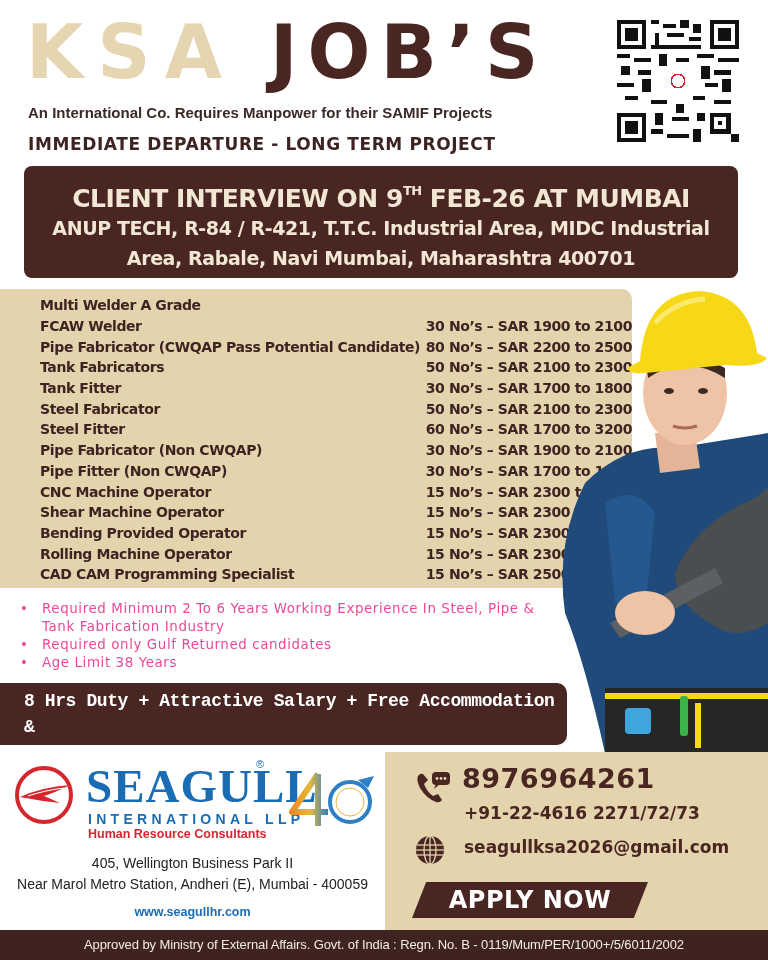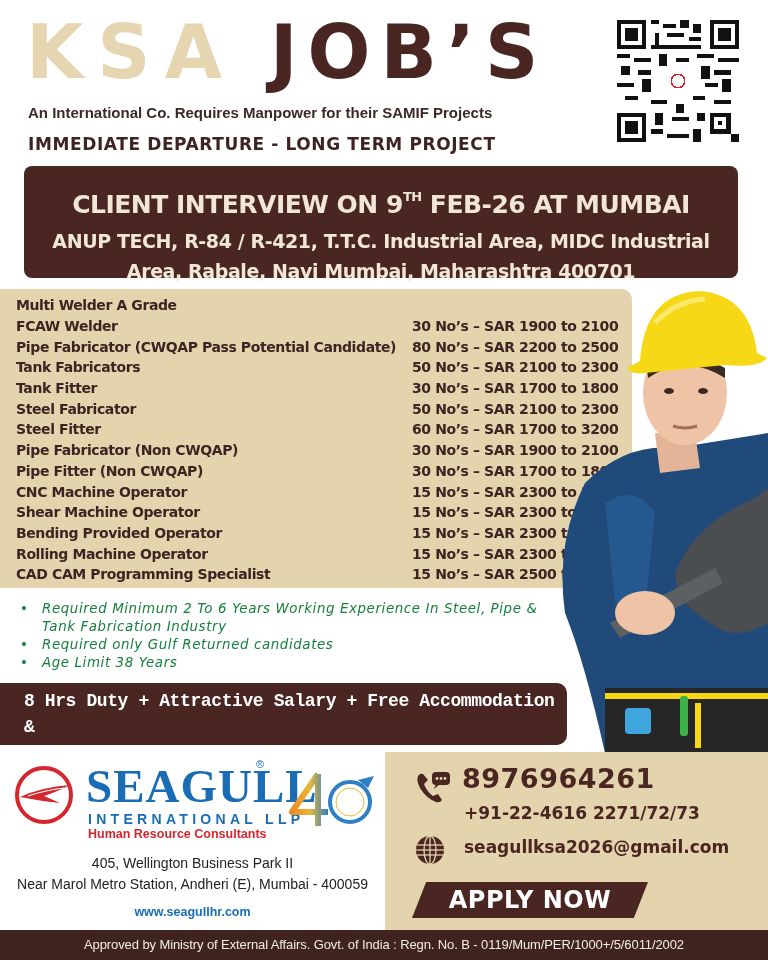--- a/index.html
+++ b/index.html
@@ -17,7 +17,7 @@
 
   
   .interview { left:24px; top:166px; width:714px; height:112px; background:#4a2623; border-radius:8px; color:#f1e7d4; text-align:center; padding-top:10px; }
-  .interview .line1 { font-family:"DejaVu Sans", sans-serif; font-weight:bold; font-size:25px; letter-spacing:-0.5px; line-height:42px; }
+  .interview .line1 { font-family:"DejaVu Sans", sans-serif; font-weight:bold; font-size:25px; letter-spacing:-0.5px; line-height:29px; }
   .interview .line1 sup { font-size:13px; vertical-align:12px; }
   .interview .line2 { font-family:"DejaVu Sans", sans-serif; font-weight:bold; font-size:19px; letter-spacing:-0.4px; line-height:30px; }
 

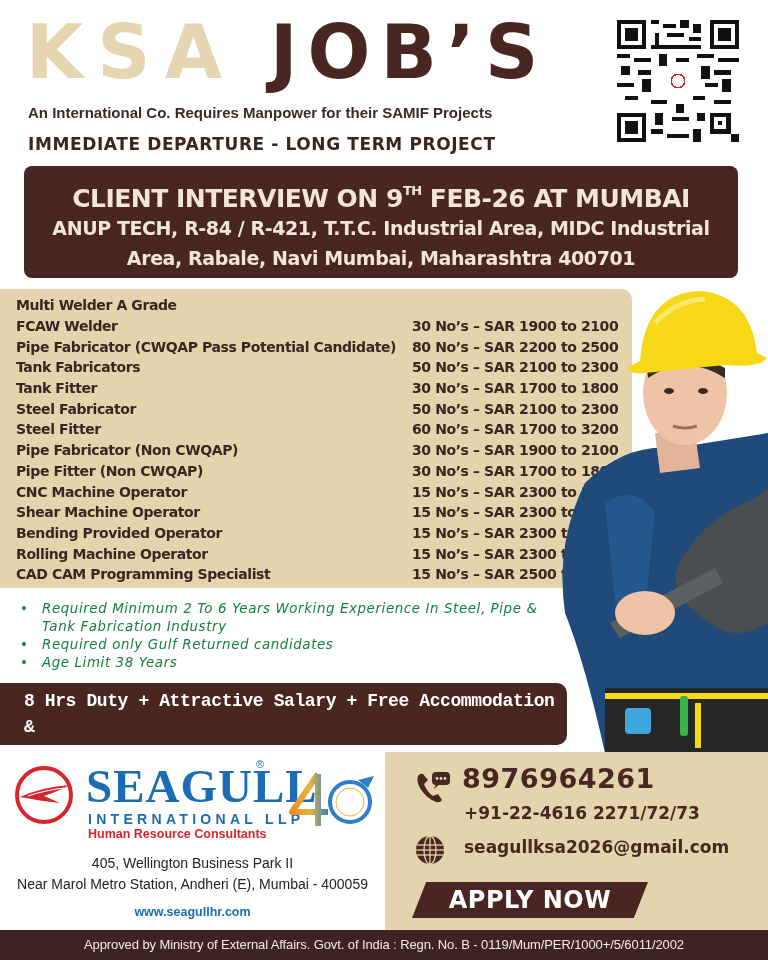--- a/index.html
+++ b/index.html
@@ -22,7 +22,7 @@
   .interview .line2 { font-family:"DejaVu Sans", sans-serif; font-weight:bold; font-size:19px; letter-spacing:-0.4px; line-height:30px; }
 
   
-  .jobs { left:0; top:289px; width:632px; height:299px; background:#e4d4ad; border-radius:0 10px 10px 0; padding:6px 0 0 16px; }
+  .jobs { left:0; top:289px; width:632px; height:299px; background:#e4d4ad; border-radius:0 10px 10px 0; padding:6px 0 0 40px; }
   .job-row { display:flex; height:20.7px; align-items:center; font-family:"DejaVu Sans", sans-serif; font-weight:bold; font-size:14px; color:#3d2422; letter-spacing:-0.4px; }
   .job-title { width:396px; white-space:nowrap; }
   .job-detail { white-space:nowrap; }

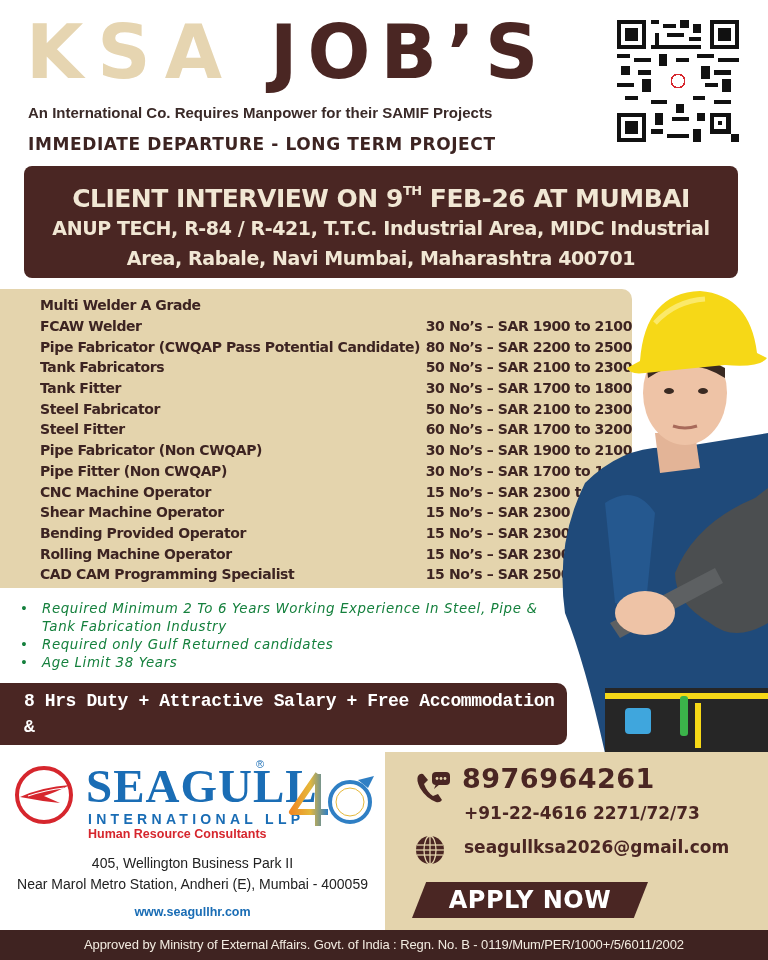--- a/index.html
+++ b/index.html
@@ -31,7 +31,7 @@
   .worker { left:545px; top:283px; width:223px; height:470px; }
 
   
-  .reqs { left:20px; top:600px; width:540px; font-family:"DejaVu Sans", sans-serif; font-size:13.4px; color:#15803d; letter-spacing:0.6px;font-style:italic; }
+  .reqs { left:20px; top:600px; width:540px; font-family:"DejaVu Sans", sans-serif; font-size:13.4px; color:#ec4899; letter-spacing:0.6px; }
   .reqs li { list-style:none; position:relative; padding-left:22px; line-height:18px; }
   .reqs li::before { content:"•"; position:absolute; left:0; top:0; }
 

